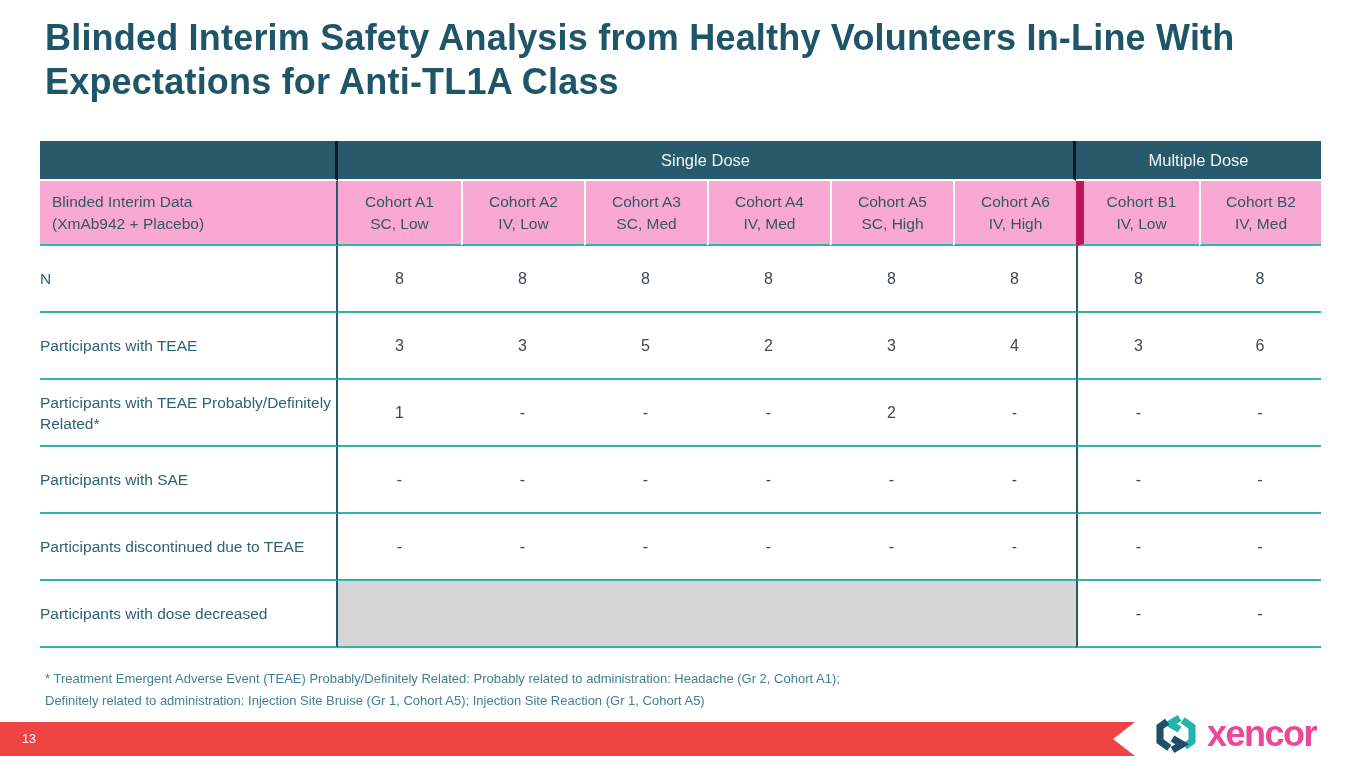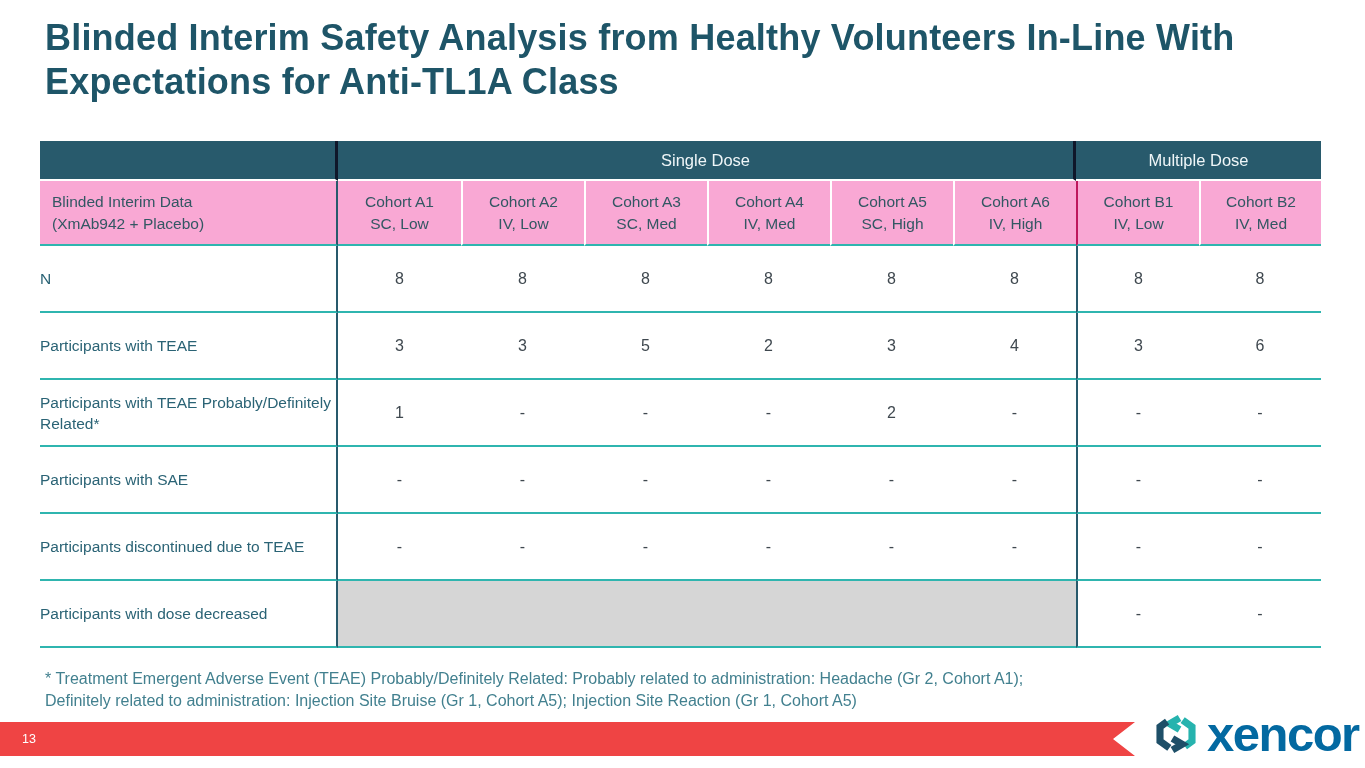--- a/index.html
+++ b/index.html
@@ -67,7 +67,7 @@
     white-space: pre-line;
   }
   .hdr-light.gap-left  { border-left: 2px solid #ffffff; margin-left: 24px; }
-  .hdr-light.div-left  { border-left: 2px solid #be185d; }
+  .hdr-light.div-left  { border-left: 8px solid #be185d; }
 
   
   td.rowlabel {

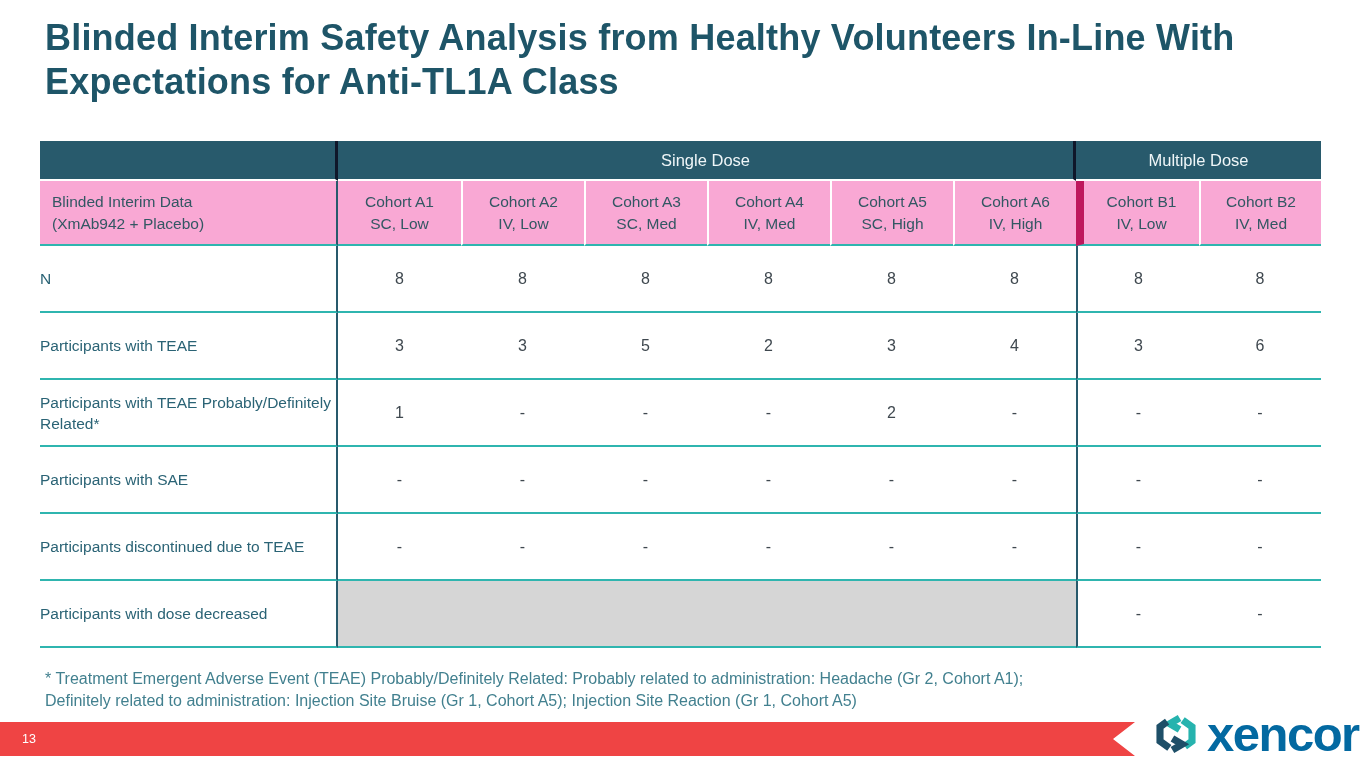--- a/index.html
+++ b/index.html
@@ -106,7 +106,7 @@
     top: 668px;
     width: 1260px;
     color: #42808F;
-    font-size: 16px;
+    font-size: 13px;
     line-height: 22px;
   }
 

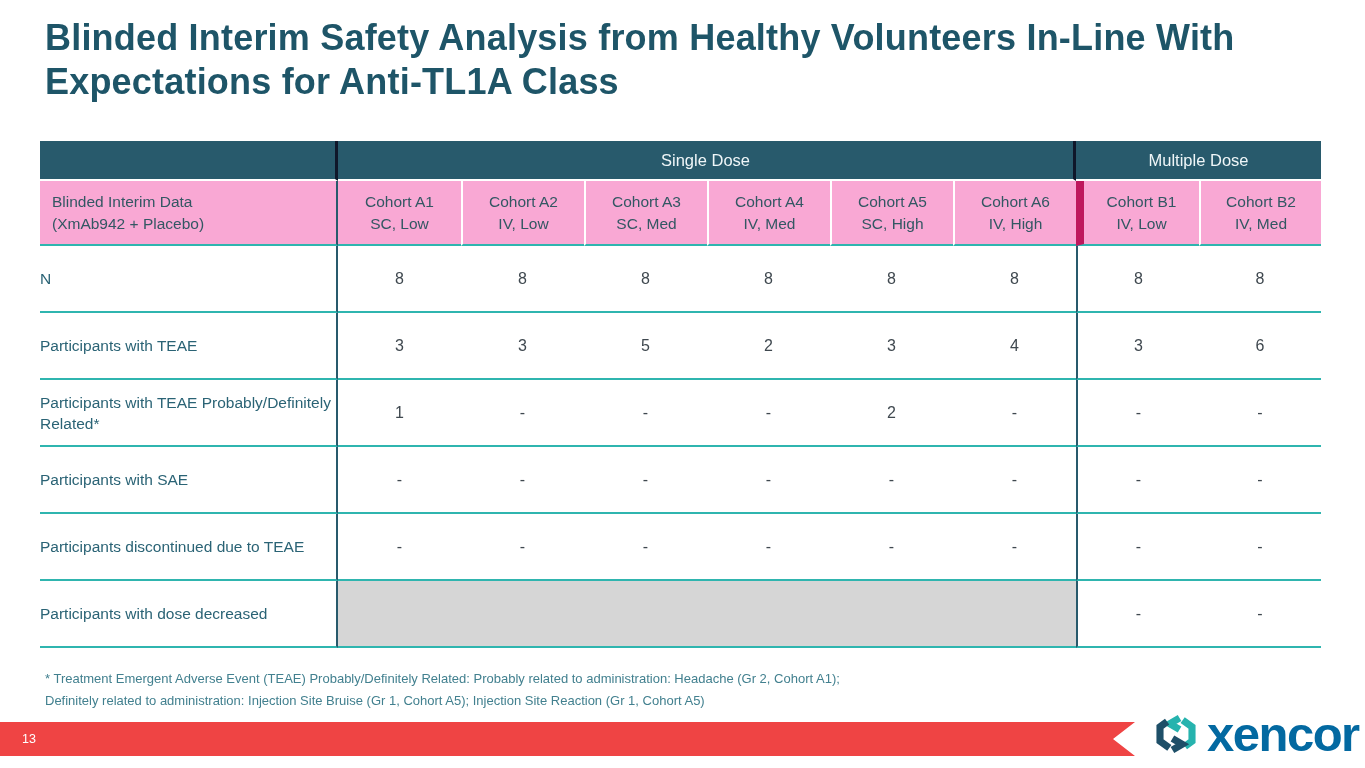--- a/index.html
+++ b/index.html
@@ -140,9 +140,9 @@
     gap: 7px;
   }
   .logo-text {
-    font-size: 49px;
+    font-size: 36px;
     font-weight: bold;
-    color: #0369a1;
+    color: #ec4899;
     letter-spacing: -1.5px;
     line-height: 52px;
   }

